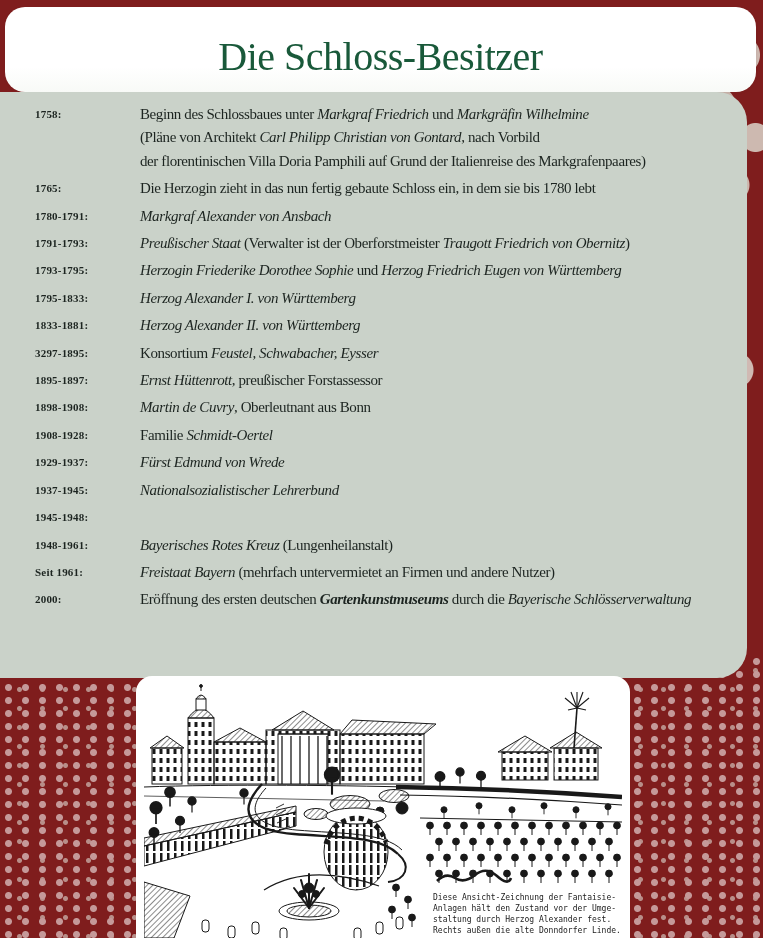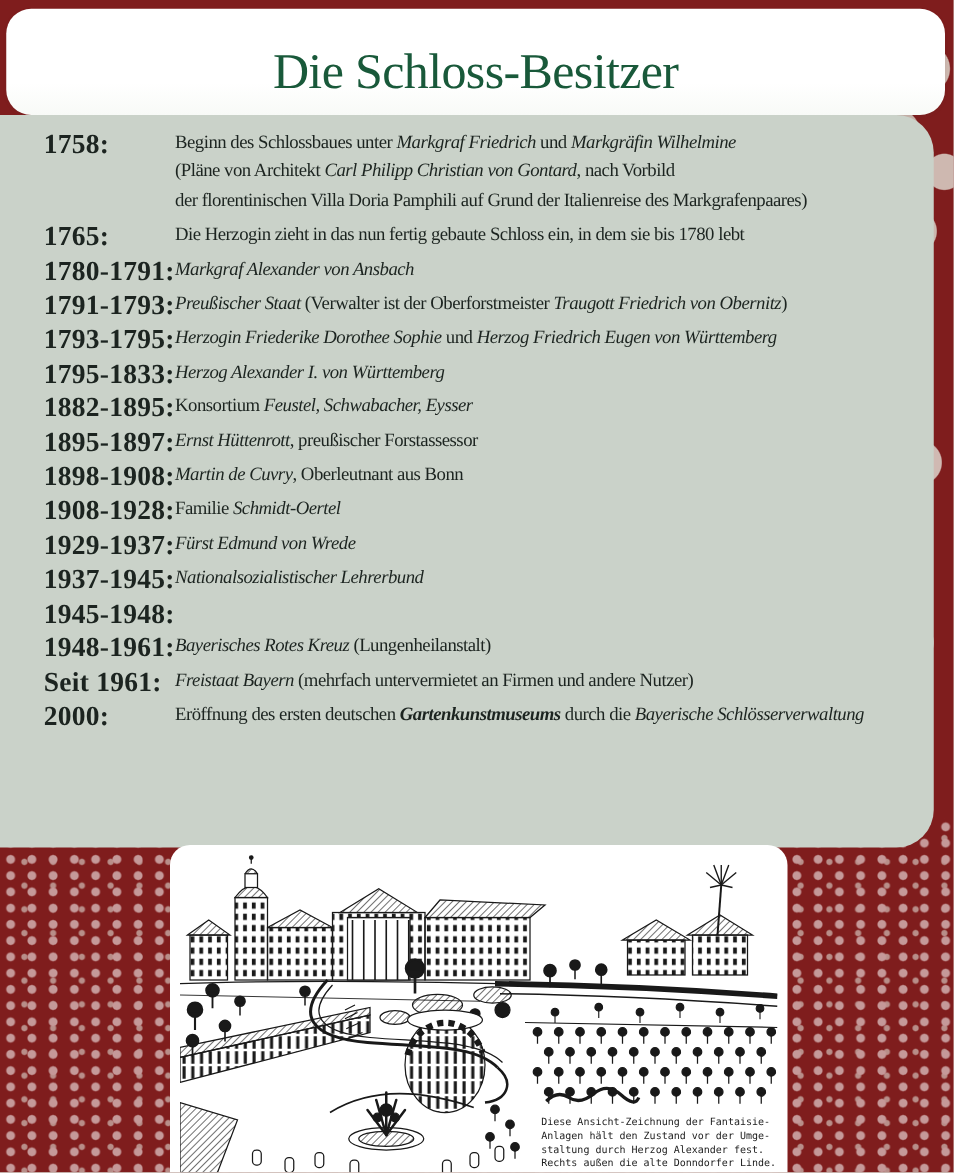--- a/index.html
+++ b/index.html
@@ -41,7 +41,7 @@
     background:#cad2c9;border-radius:0 30px 30px 0;}
   #timeline{padding:11px 0 0 35px;color:#1c2420;}
   .row{display:flex;margin-bottom:4px;}
-  .year{width:105px;flex:0 0 105px;font-weight:700;font-size:22px;line-height:23.4px;letter-spacing:.2px;font-family:Liberation Serif, serif;}
+  .year{width:105px;flex:0 0 105px;font-weight:700;font-size:11px;line-height:23.4px;letter-spacing:.2px;font-family:Liberation Serif, serif;}
   .desc{width:600px;font-size:15px;line-height:23.4px;letter-spacing:-.4px;}
   .seg-i{font-style:italic;}
   .seg-bi{font-style:italic;font-weight:700;text-align:right;}

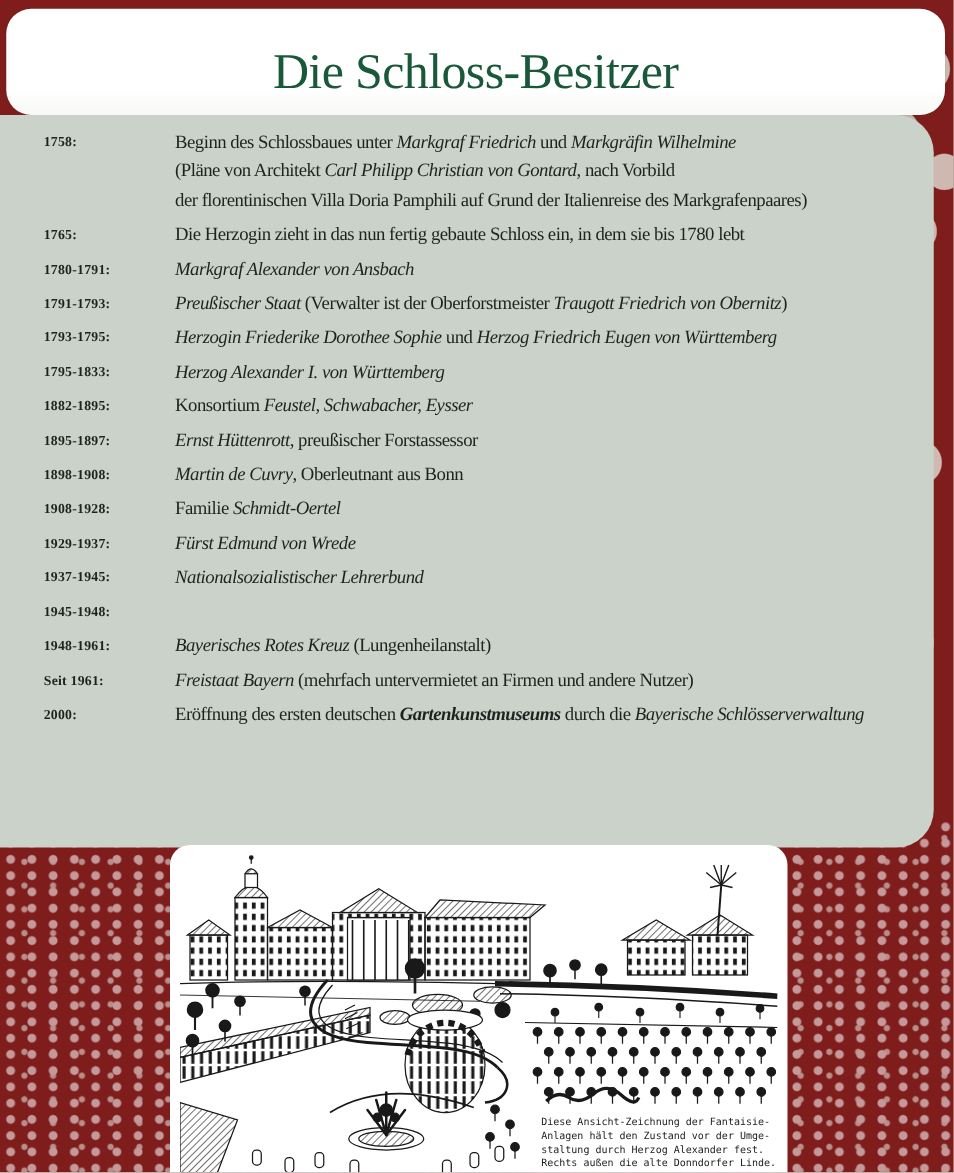--- a/index.html
+++ b/index.html
@@ -100,6 +100,12 @@
           <div class="year">1795-1833:</div>
           <div class="desc">
             <div class="line"><span class="seg-i">Herzog Alexander I. von Württemberg</span></div>
+          </div>
+        </div>
+        <div class="row">
+          <div class="year">1833-1881:</div>
+          <div class="desc">
+            <div class="line"><span class="seg-i">Herzog Alexander II. von Württemberg</span></div>
           </div>
         </div>
         <div class="row">

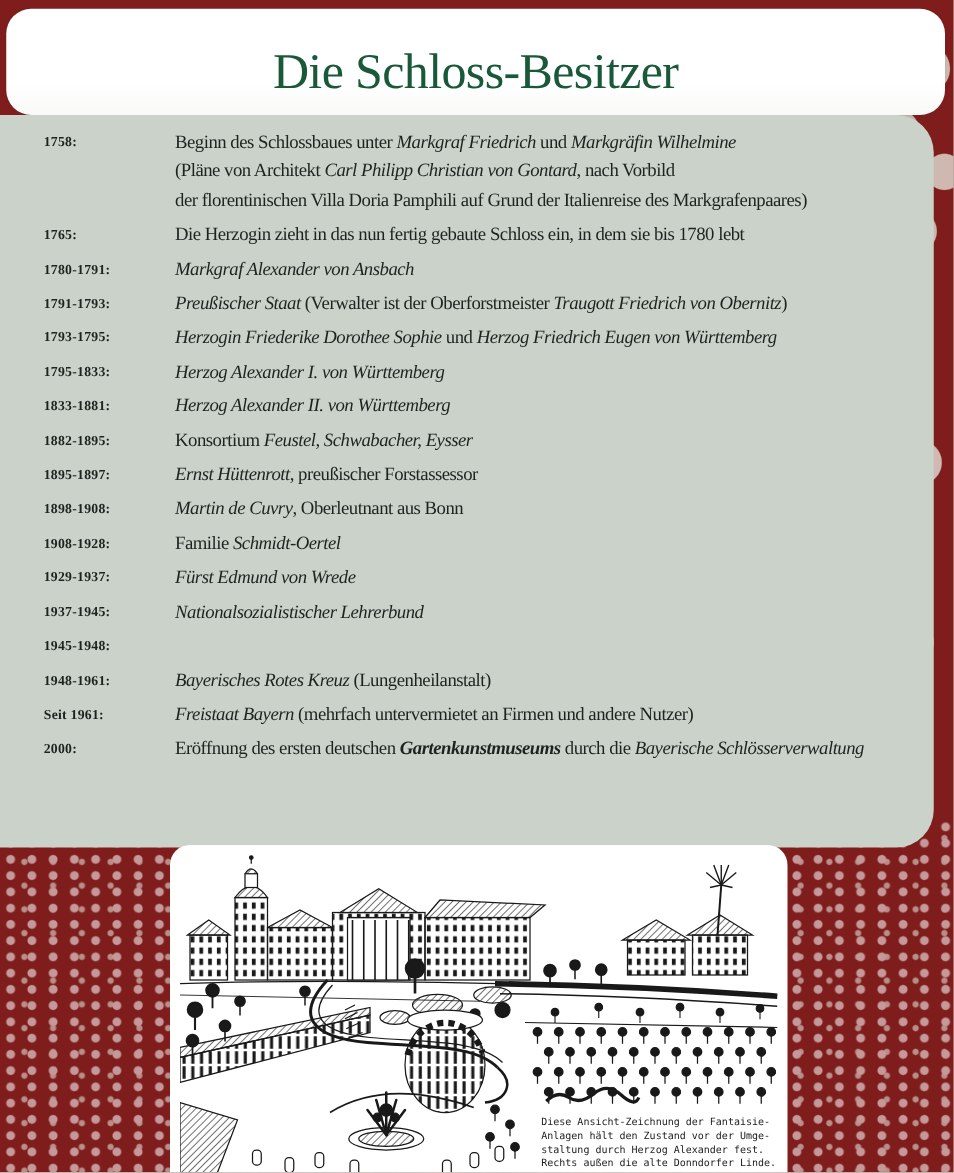--- a/index.html
+++ b/index.html
@@ -109,7 +109,7 @@
           </div>
         </div>
         <div class="row">
-          <div class="year">1882-1895:</div>
+          <div class="year">3297-1895:</div>
           <div class="desc">
             <div class="line"><span class="seg-n">Konsortium </span><span class="seg-i">Feustel, Schwabacher, Eysser</span></div>
           </div>

